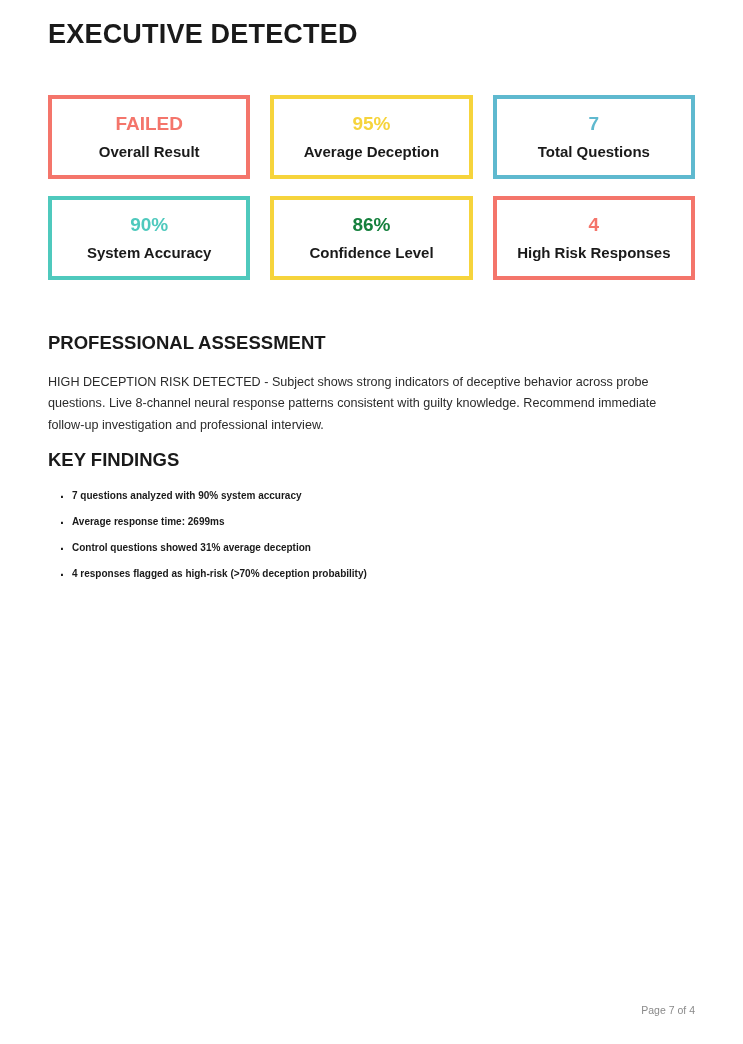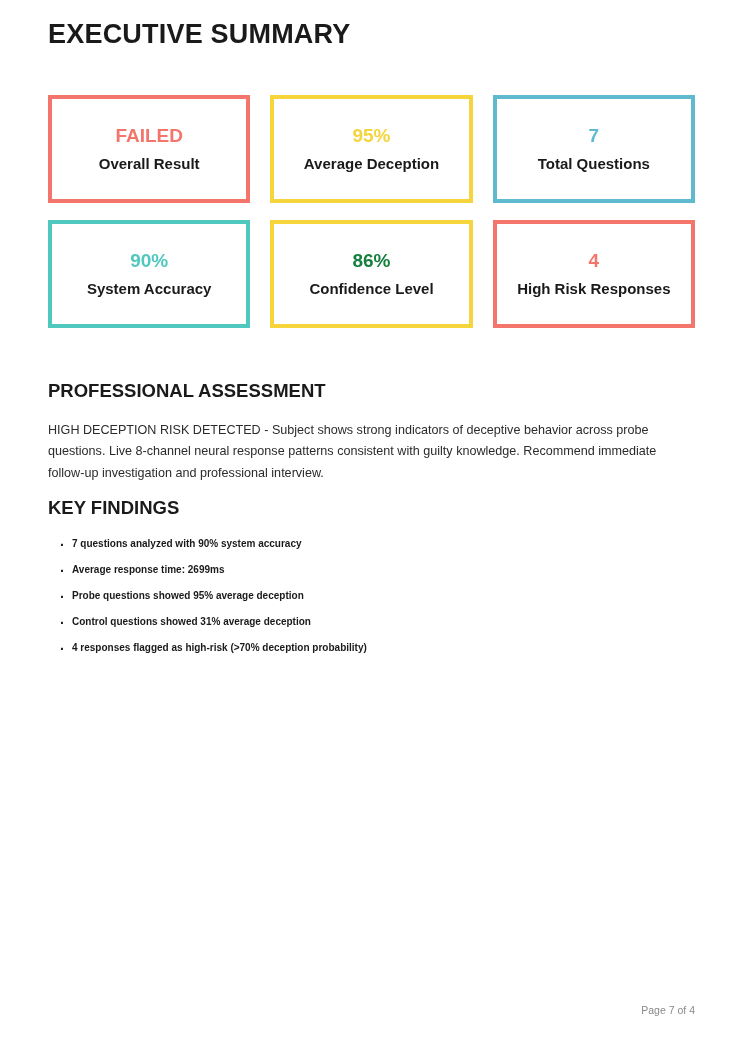--- a/index.html
+++ b/index.html
@@ -113,7 +113,7 @@
 
 <div class="page">
 
-  <h1 class="doc-title">EXECUTIVE SUMMARY</h1>
+  <h1 class="doc-title">EXECUTIVE DETECTED</h1>
 
   <div class="stat-grid">
 

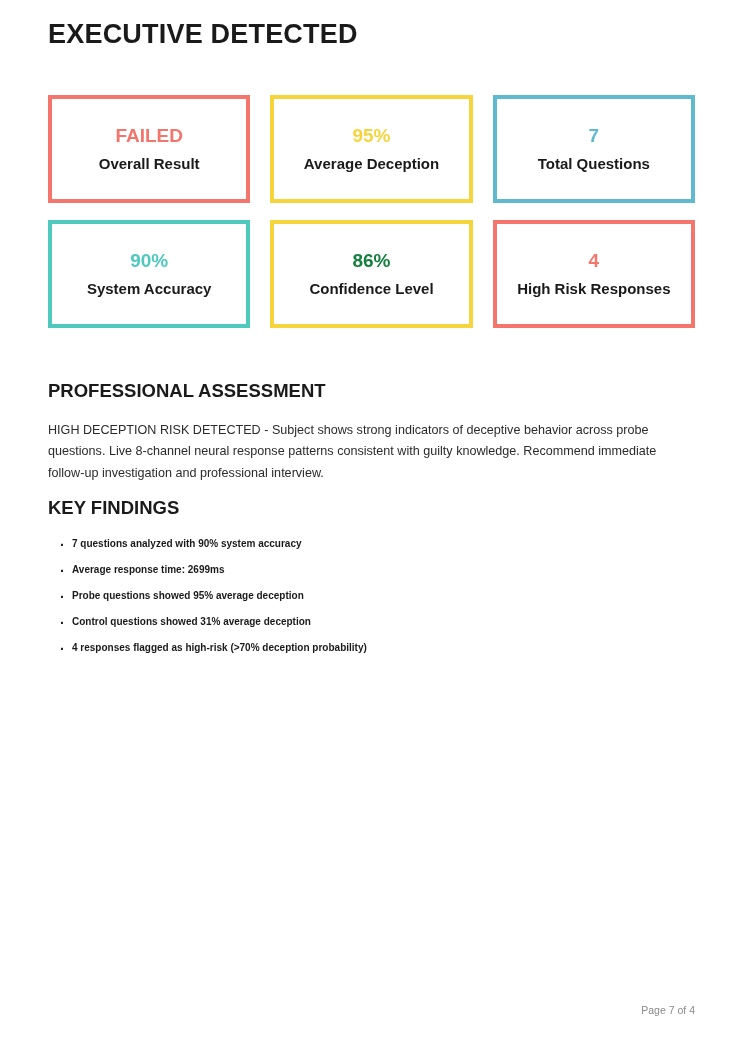--- a/index.html
+++ b/index.html
@@ -39,7 +39,7 @@
   }
   .stat-card {
     border: 4px solid #cccccc;
-    height: 108px;
+    height: 84px;
     box-sizing: border-box;
     display: flex;
     flex-direction: column;

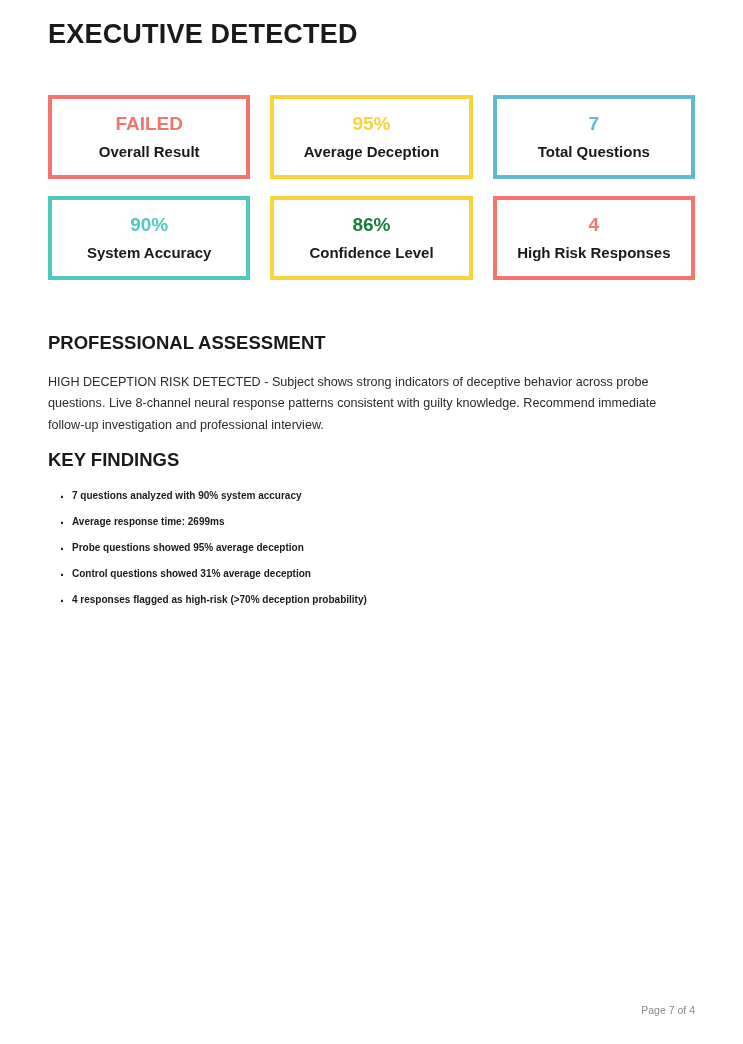--- a/index.html
+++ b/index.html
@@ -159,7 +159,6 @@
     <ul class="findings-list">
       <li>7 questions analyzed with 90% system accuracy</li>
       <li>Average response time: 2699ms</li>
-      <li>Probe questions showed 95% average deception</li>
       <li>Control questions showed 31% average deception</li>
       <li>4 responses flagged as high-risk (&gt;70% deception probability)</li>
     </ul>

